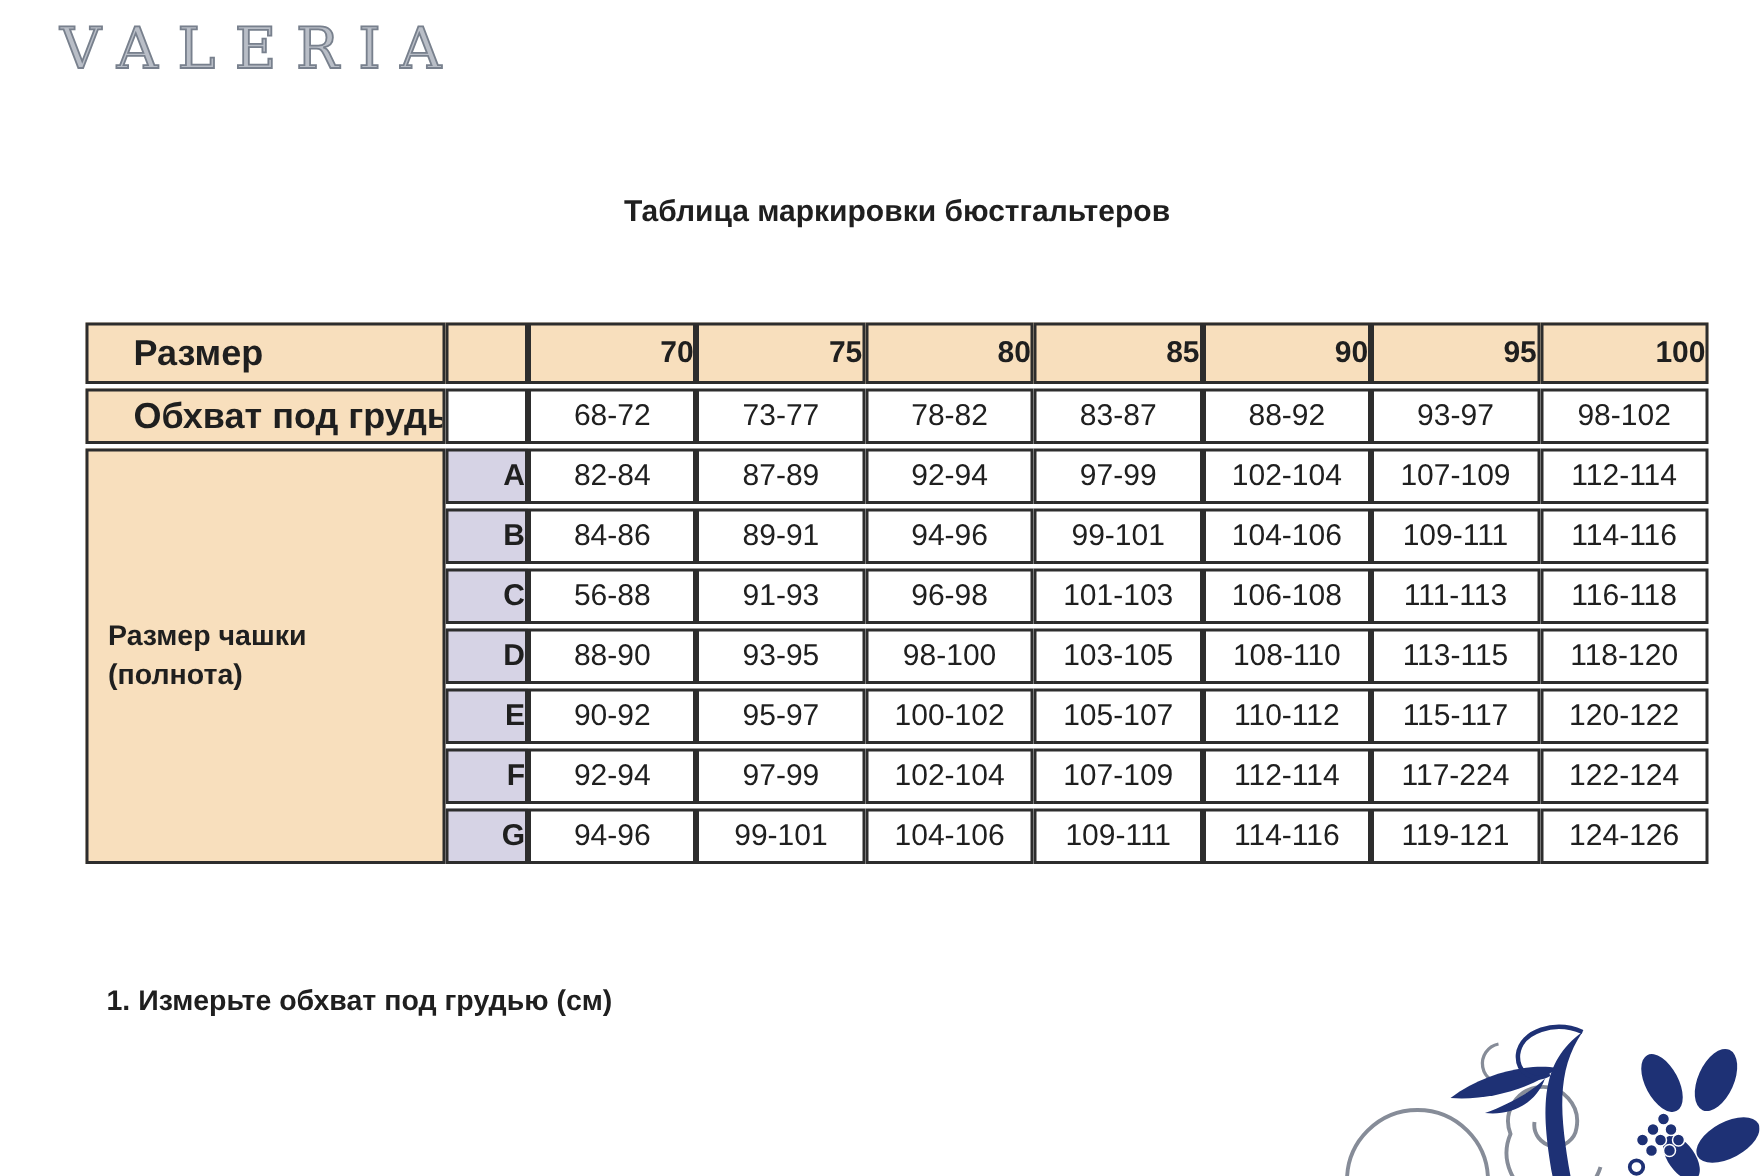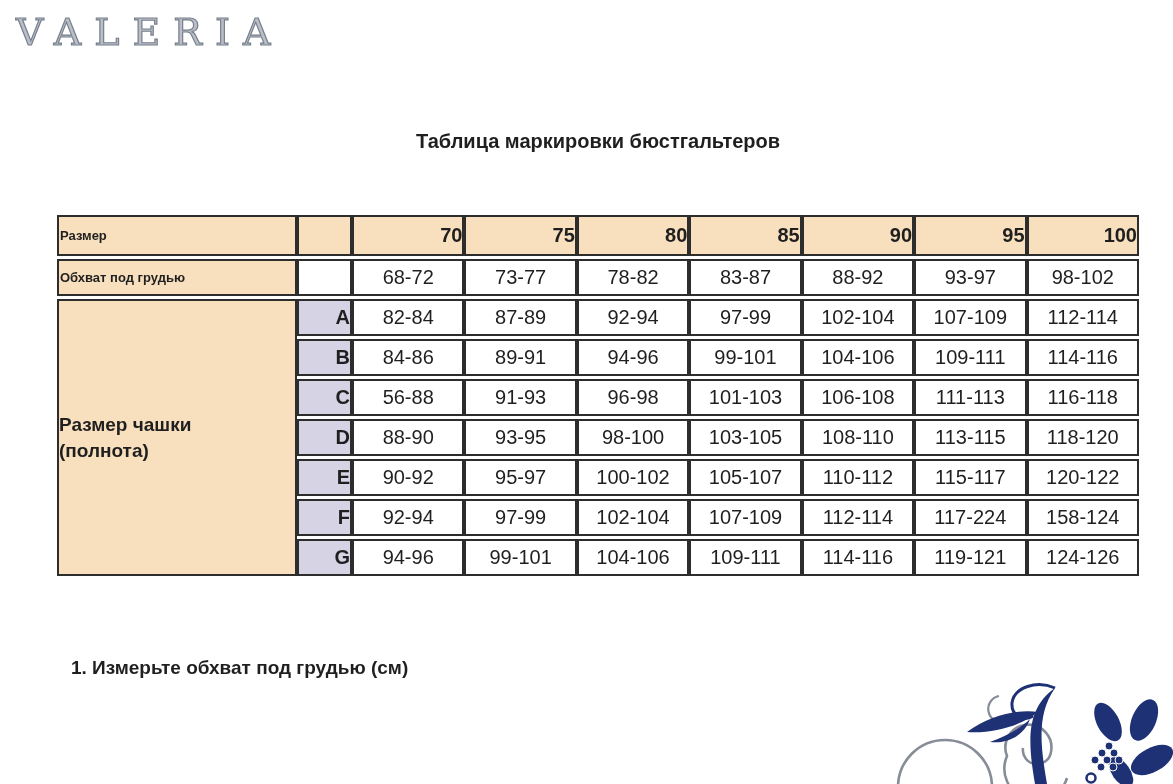--- a/index.html
+++ b/index.html
@@ -13,7 +13,7 @@
 
   
   .logo{
-    position:absolute;left:16px;top:12px;
+    position:absolute;left:40px;top:12px;
     font-family:"DejaVu Serif", serif;
     font-size:38px;line-height:1.1;font-weight:400;
     letter-spacing:13px;

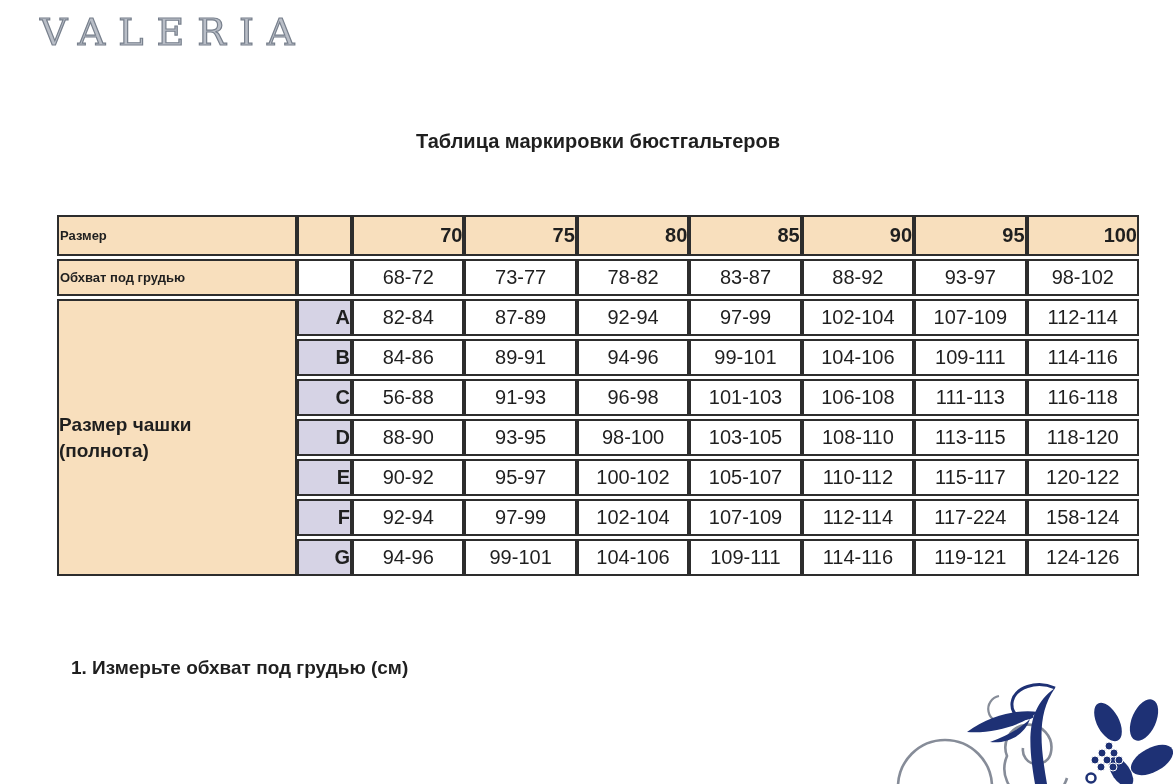--- a/index.html
+++ b/index.html
@@ -45,7 +45,7 @@
   .size-table td.lav{background:var(--cup-bg,#d6d3e5);}
   .size-table td.bold{font-weight:bold;text-align:right;}
   .size-table td.label{
-    text-align:left;padding-left:1px;font-weight:bold;font-size:13px;
+    text-align:left;padding-left:30px;font-weight:bold;font-size:24px;
   }
   .size-table td.cuplabel{
     text-align:left;font-weight:bold;font-size:19px;

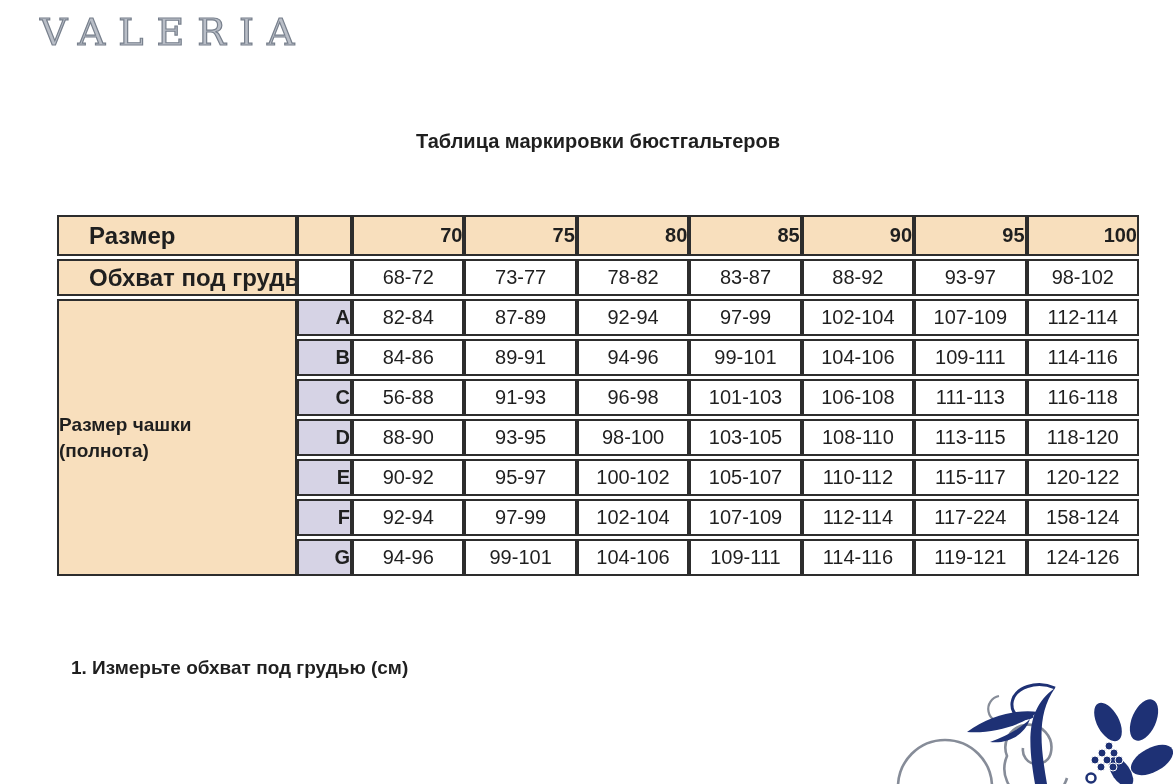--- a/index.html
+++ b/index.html
@@ -48,7 +48,7 @@
     text-align:left;padding-left:30px;font-weight:bold;font-size:24px;
   }
   .size-table td.cuplabel{
-    text-align:left;font-weight:bold;font-size:19px;
+    text-align:left;padding-left:13px;font-weight:bold;font-size:19px;
     line-height:1.35;white-space:normal;
   }
 

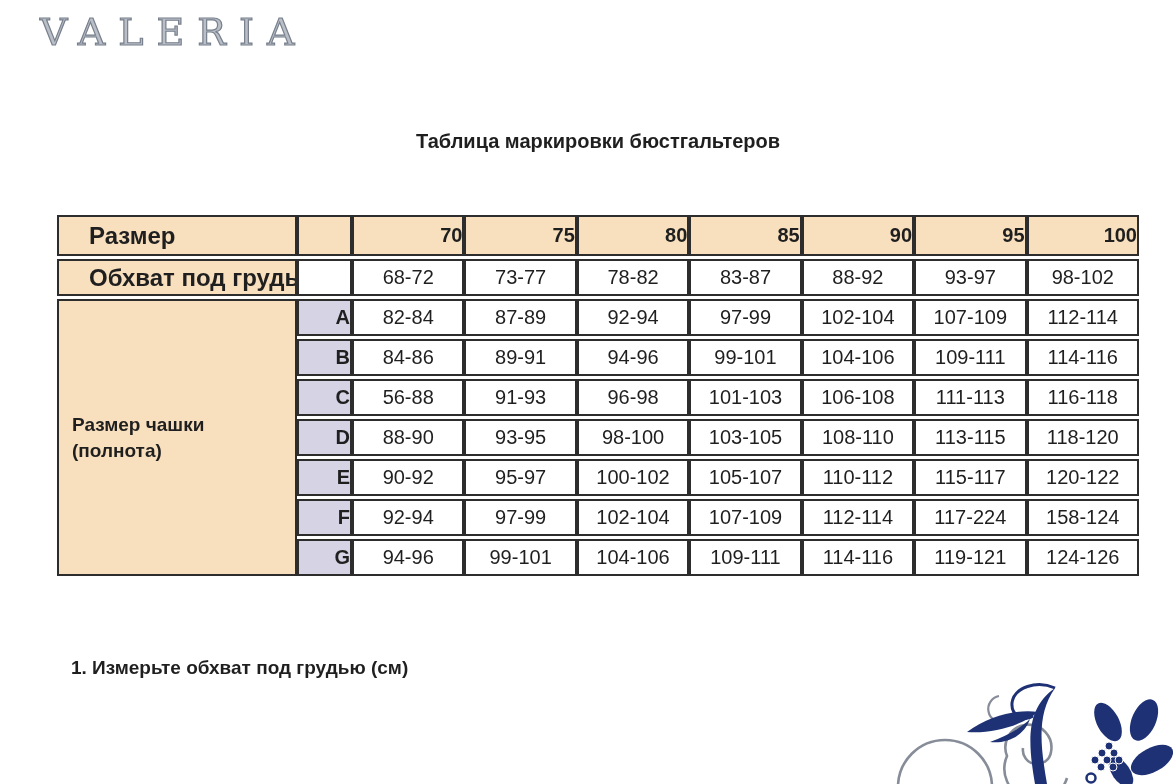--- a/index.html
+++ b/index.html
@@ -168,7 +168,7 @@
           <td>107-109</td>
           <td>112-114</td>
           <td>117-224</td>
-          <td>158-124</td>
+          <td>122-124</td>
         </tr>
         <tr>
           <td class="lav bold">G</td>

